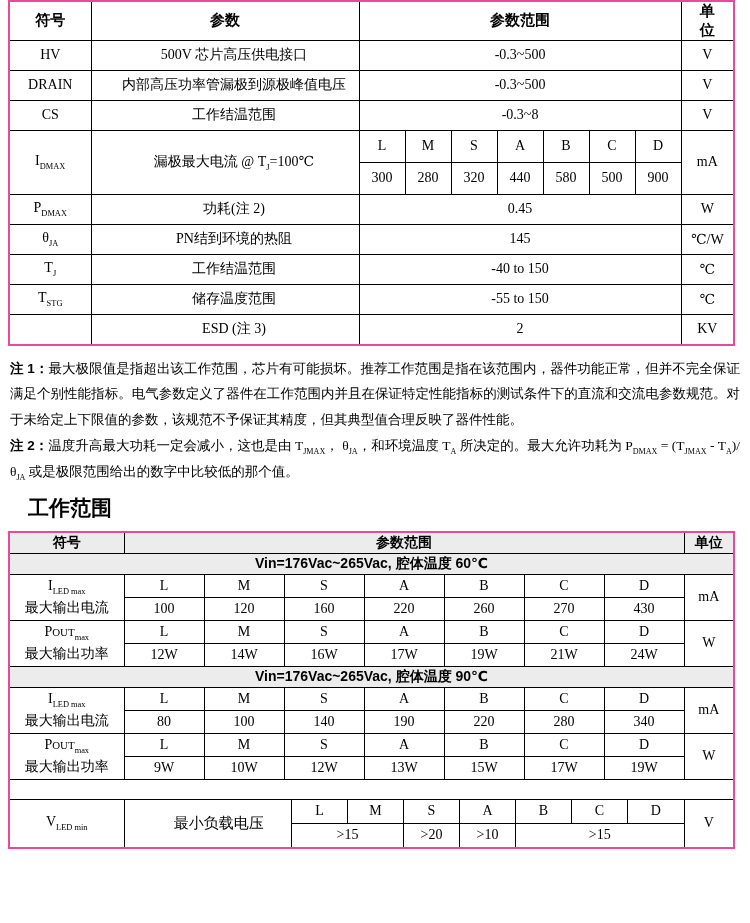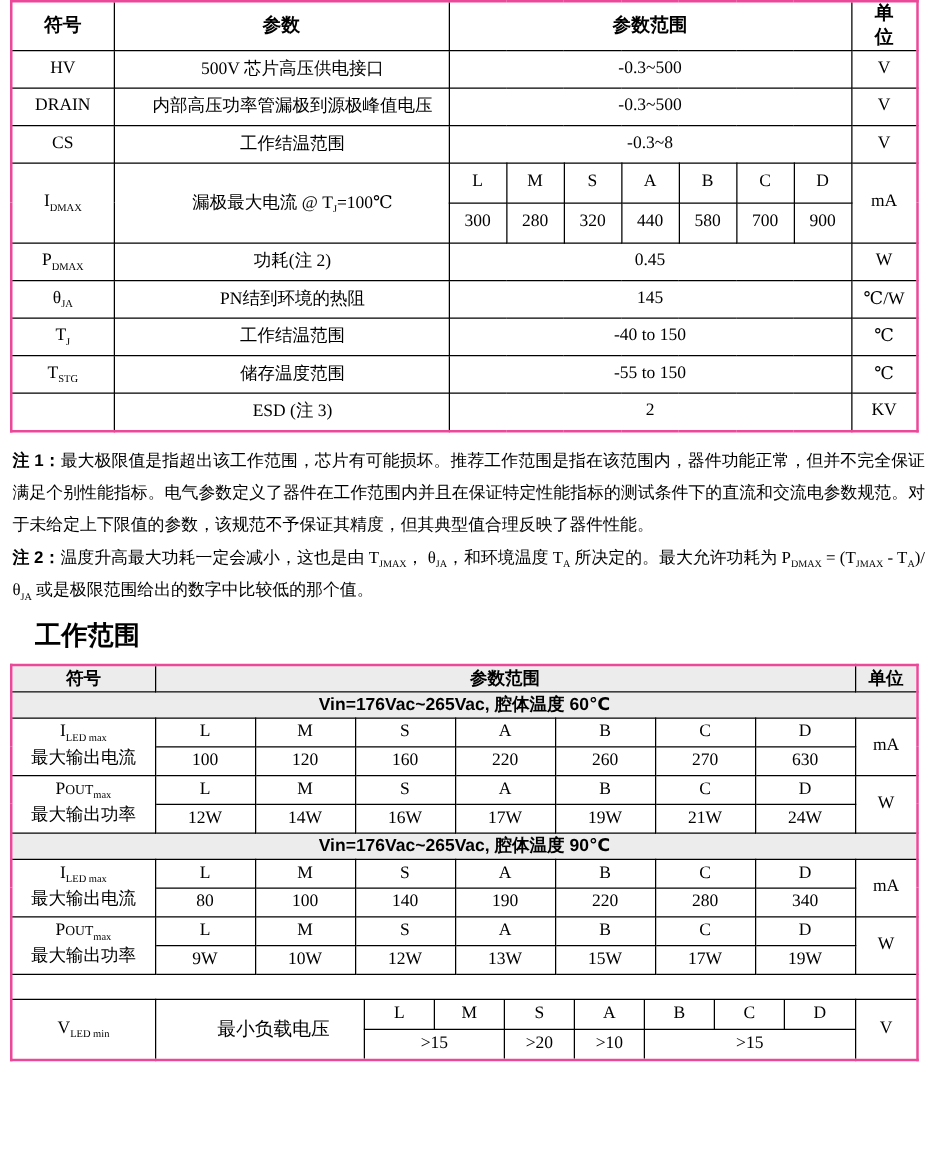--- a/index.html
+++ b/index.html
@@ -100,7 +100,7 @@
       <td>320</td>
       <td>440</td>
       <td>580</td>
-      <td>700</td>
+      <td>500</td>
       <td>900</td>
     </tr>
     <tr>

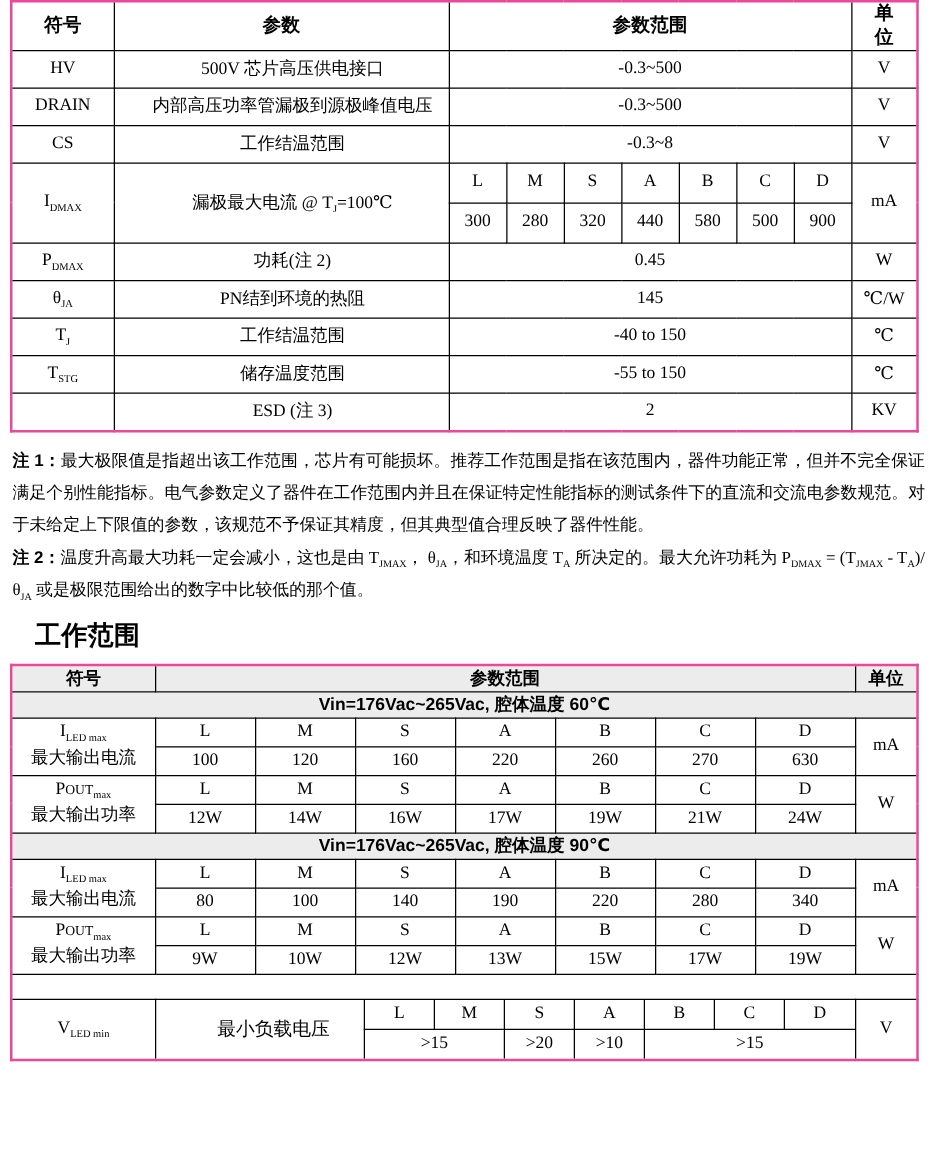--- a/index.html
+++ b/index.html
@@ -185,7 +185,7 @@
       <td>220</td>
       <td>260</td>
       <td>270</td>
-      <td>630</td>
+      <td>430</td>
     </tr>
     <tr>
       <td rowspan="2" class="sym2">

